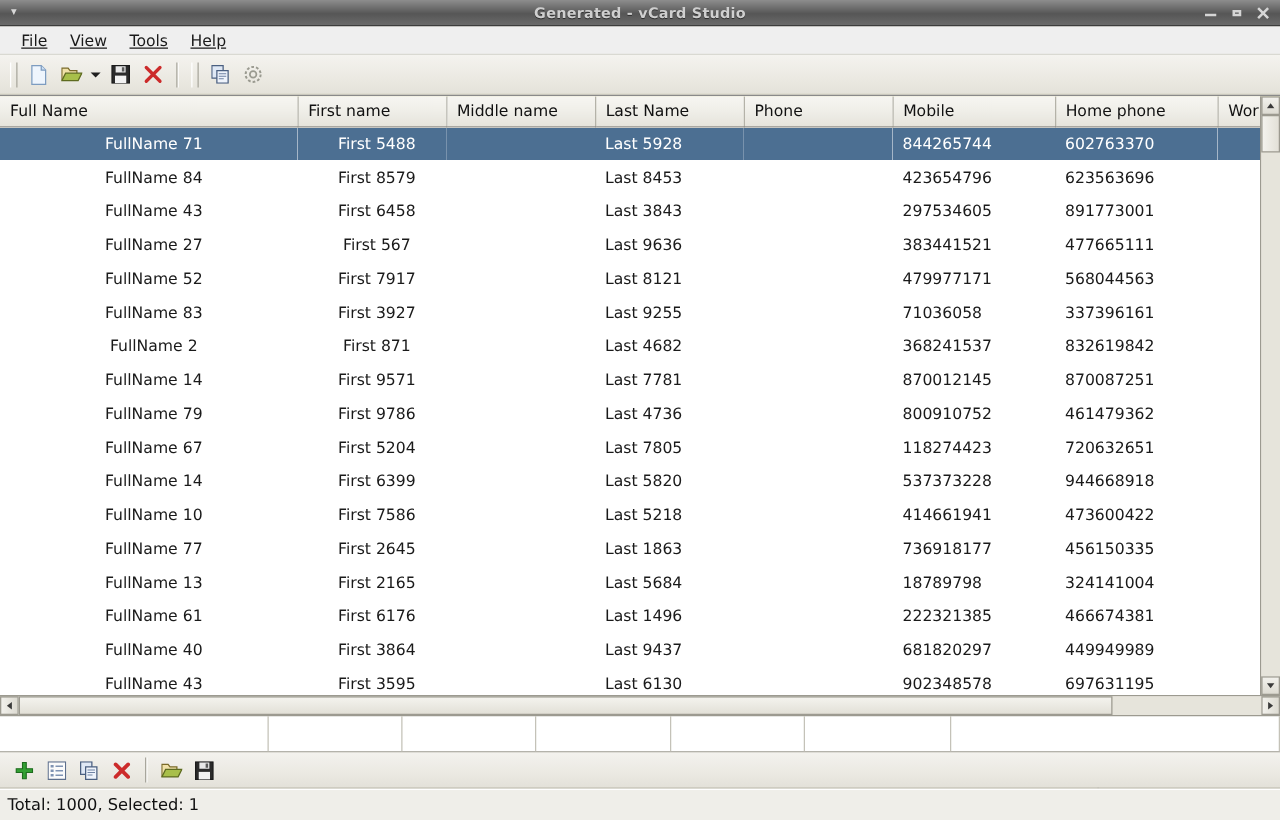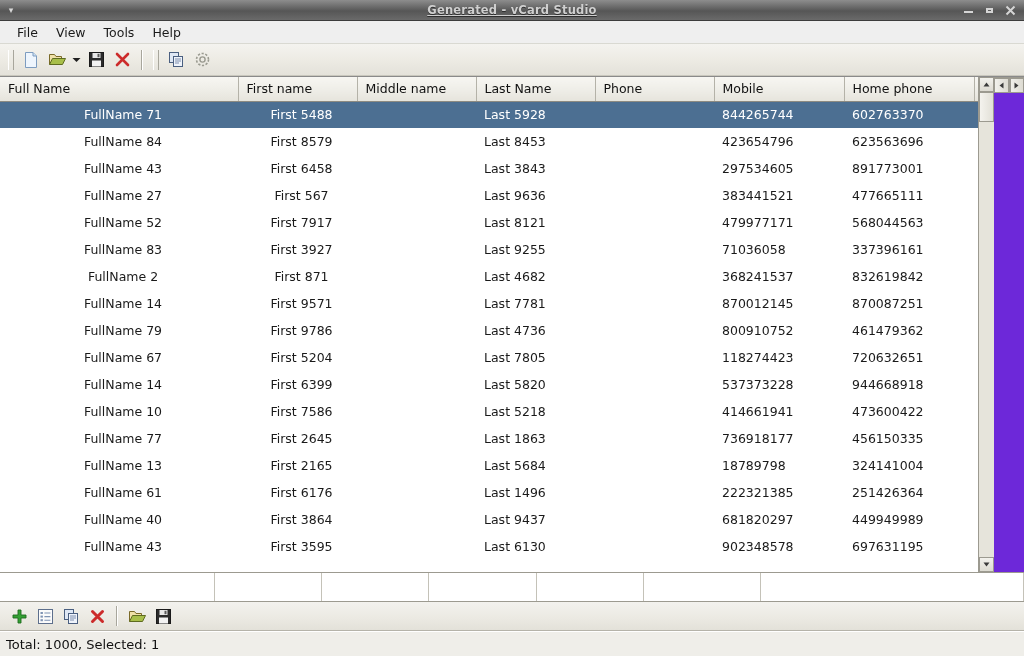--- a/index.html
+++ b/index.html
@@ -57,7 +57,6 @@
     text-shadow: 0 1px 0 #2e2e2e;
     letter-spacing: 0.2px;
     pointer-events: none;
-    text-decoration: underline;
   }
   #titlebar .win-buttons {
     margin-left: auto;

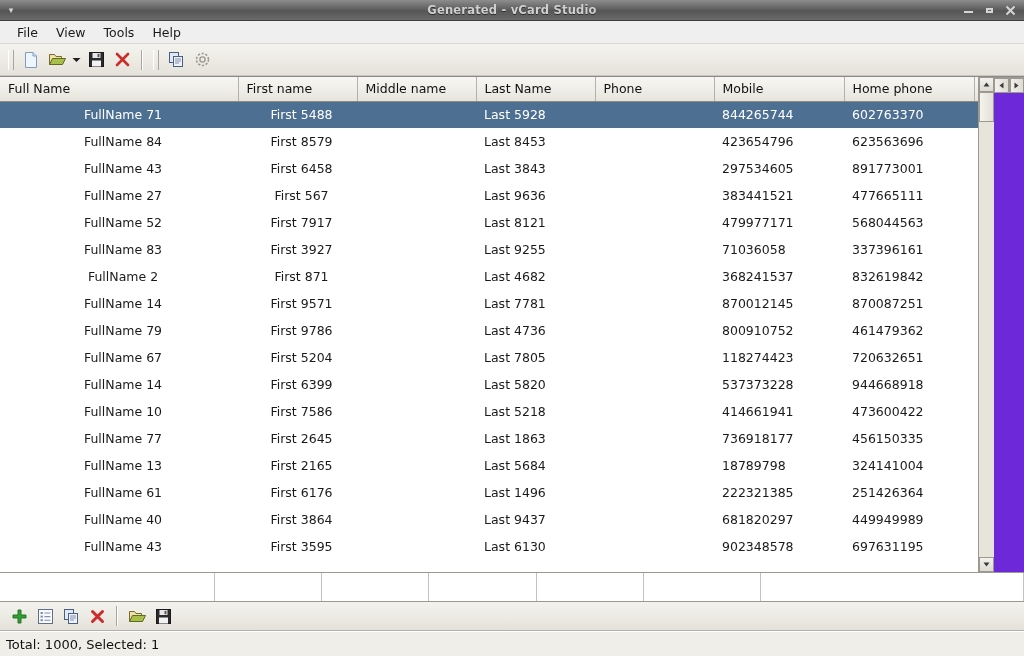--- a/index.html
+++ b/index.html
@@ -108,6 +108,7 @@
     font-size: 12.5px;
     color: #1a1a1a;
     cursor: default;
+    text-decoration: underline;
   }
 
   

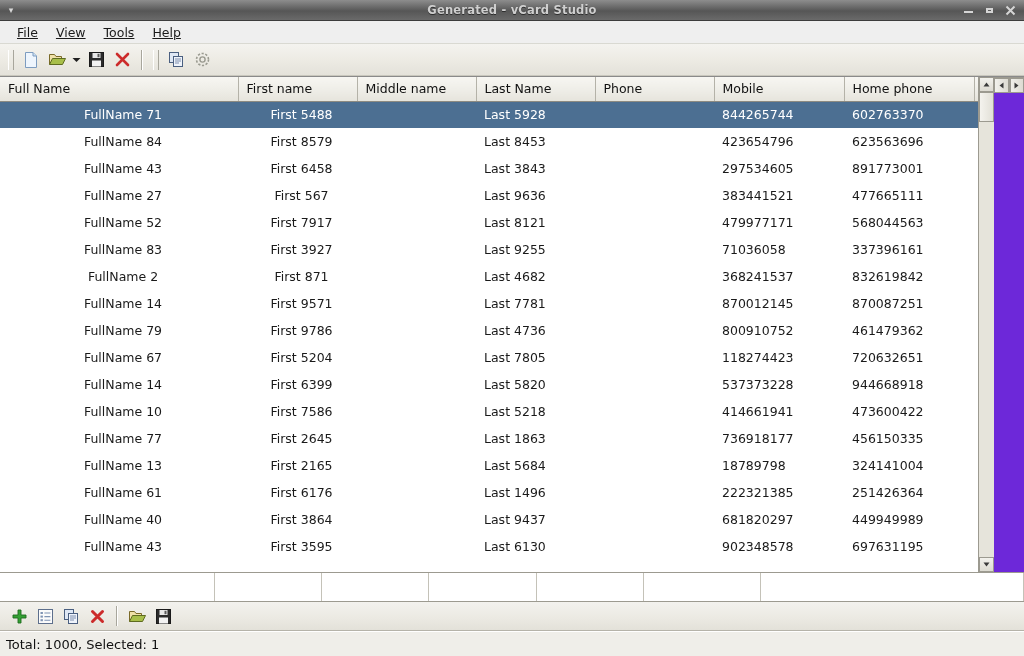--- a/index.html
+++ b/index.html
@@ -159,9 +159,9 @@
   #grid-area {
     flex: 1 1 auto;
     display: flex;
-    flex-direction: row;
+    flex-direction: column;
     min-height: 0;
-    background: #6d28d9;
+    background: #fef9c3;
     border-top: 1px solid #8a8a8a;
   }
   #grid-body-wrap {

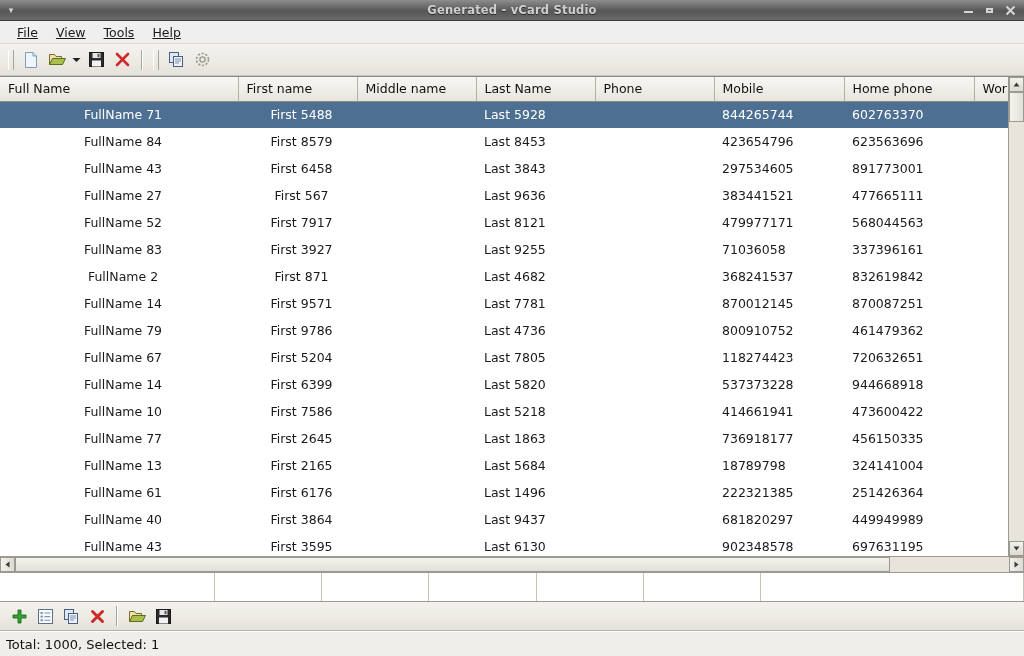--- a/index.html
+++ b/index.html
@@ -608,7 +608,7 @@
                 <td class="col-last">Last 1496</td>
                 <td class="col-phone"></td>
                 <td class="col-mobile">222321385</td>
-                <td class="col-home">251426364</td>
+                <td class="col-home">466674381</td>
                 <td class="col-work"></td>
               </tr>
               <tr>

